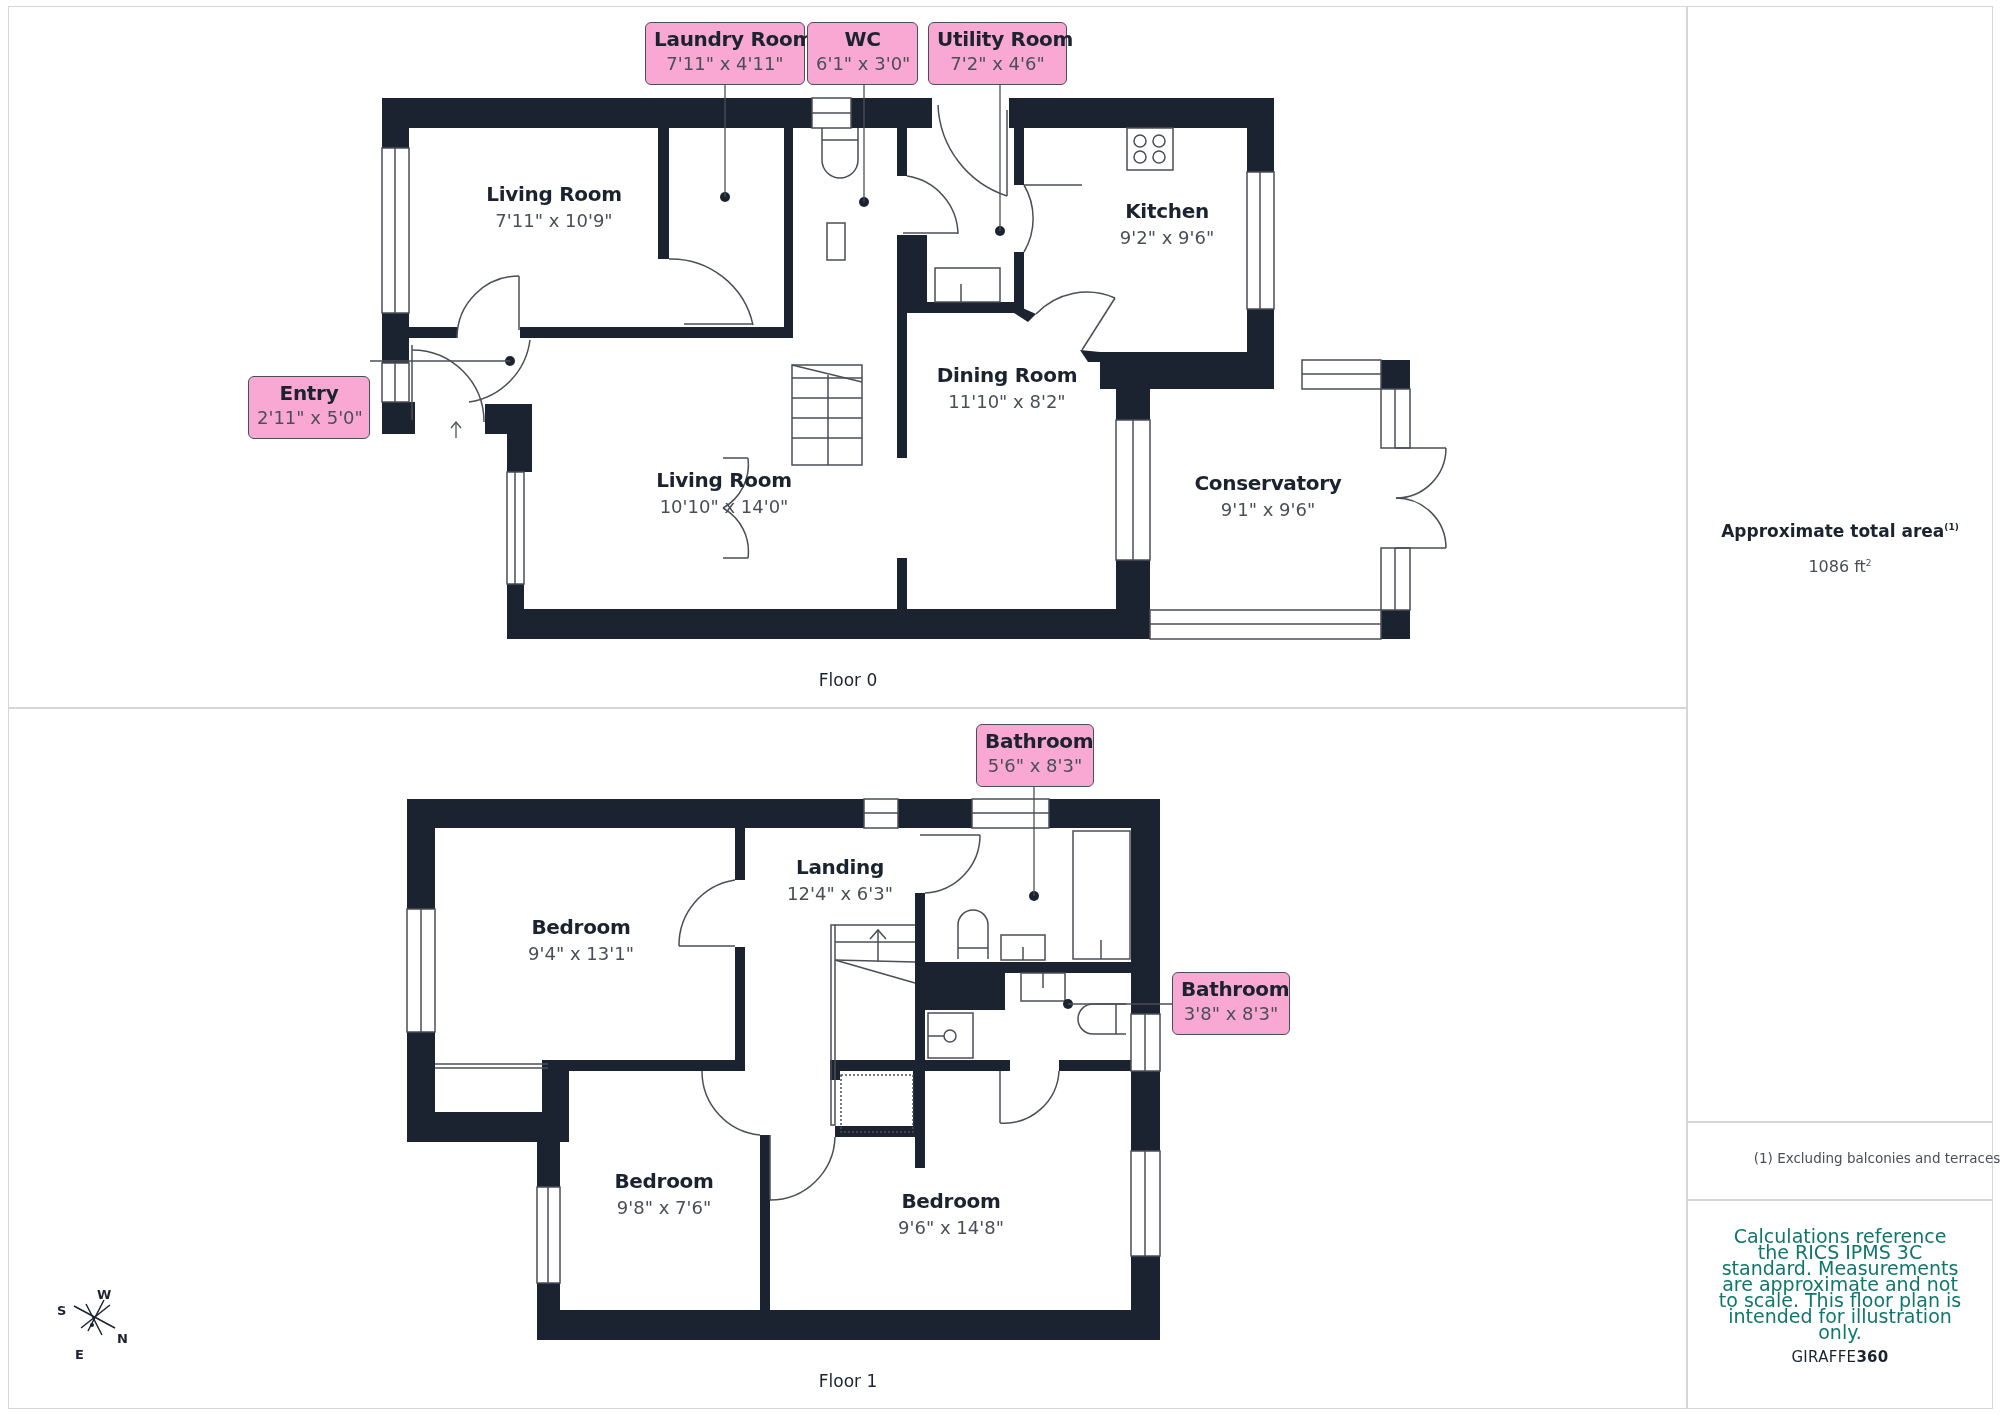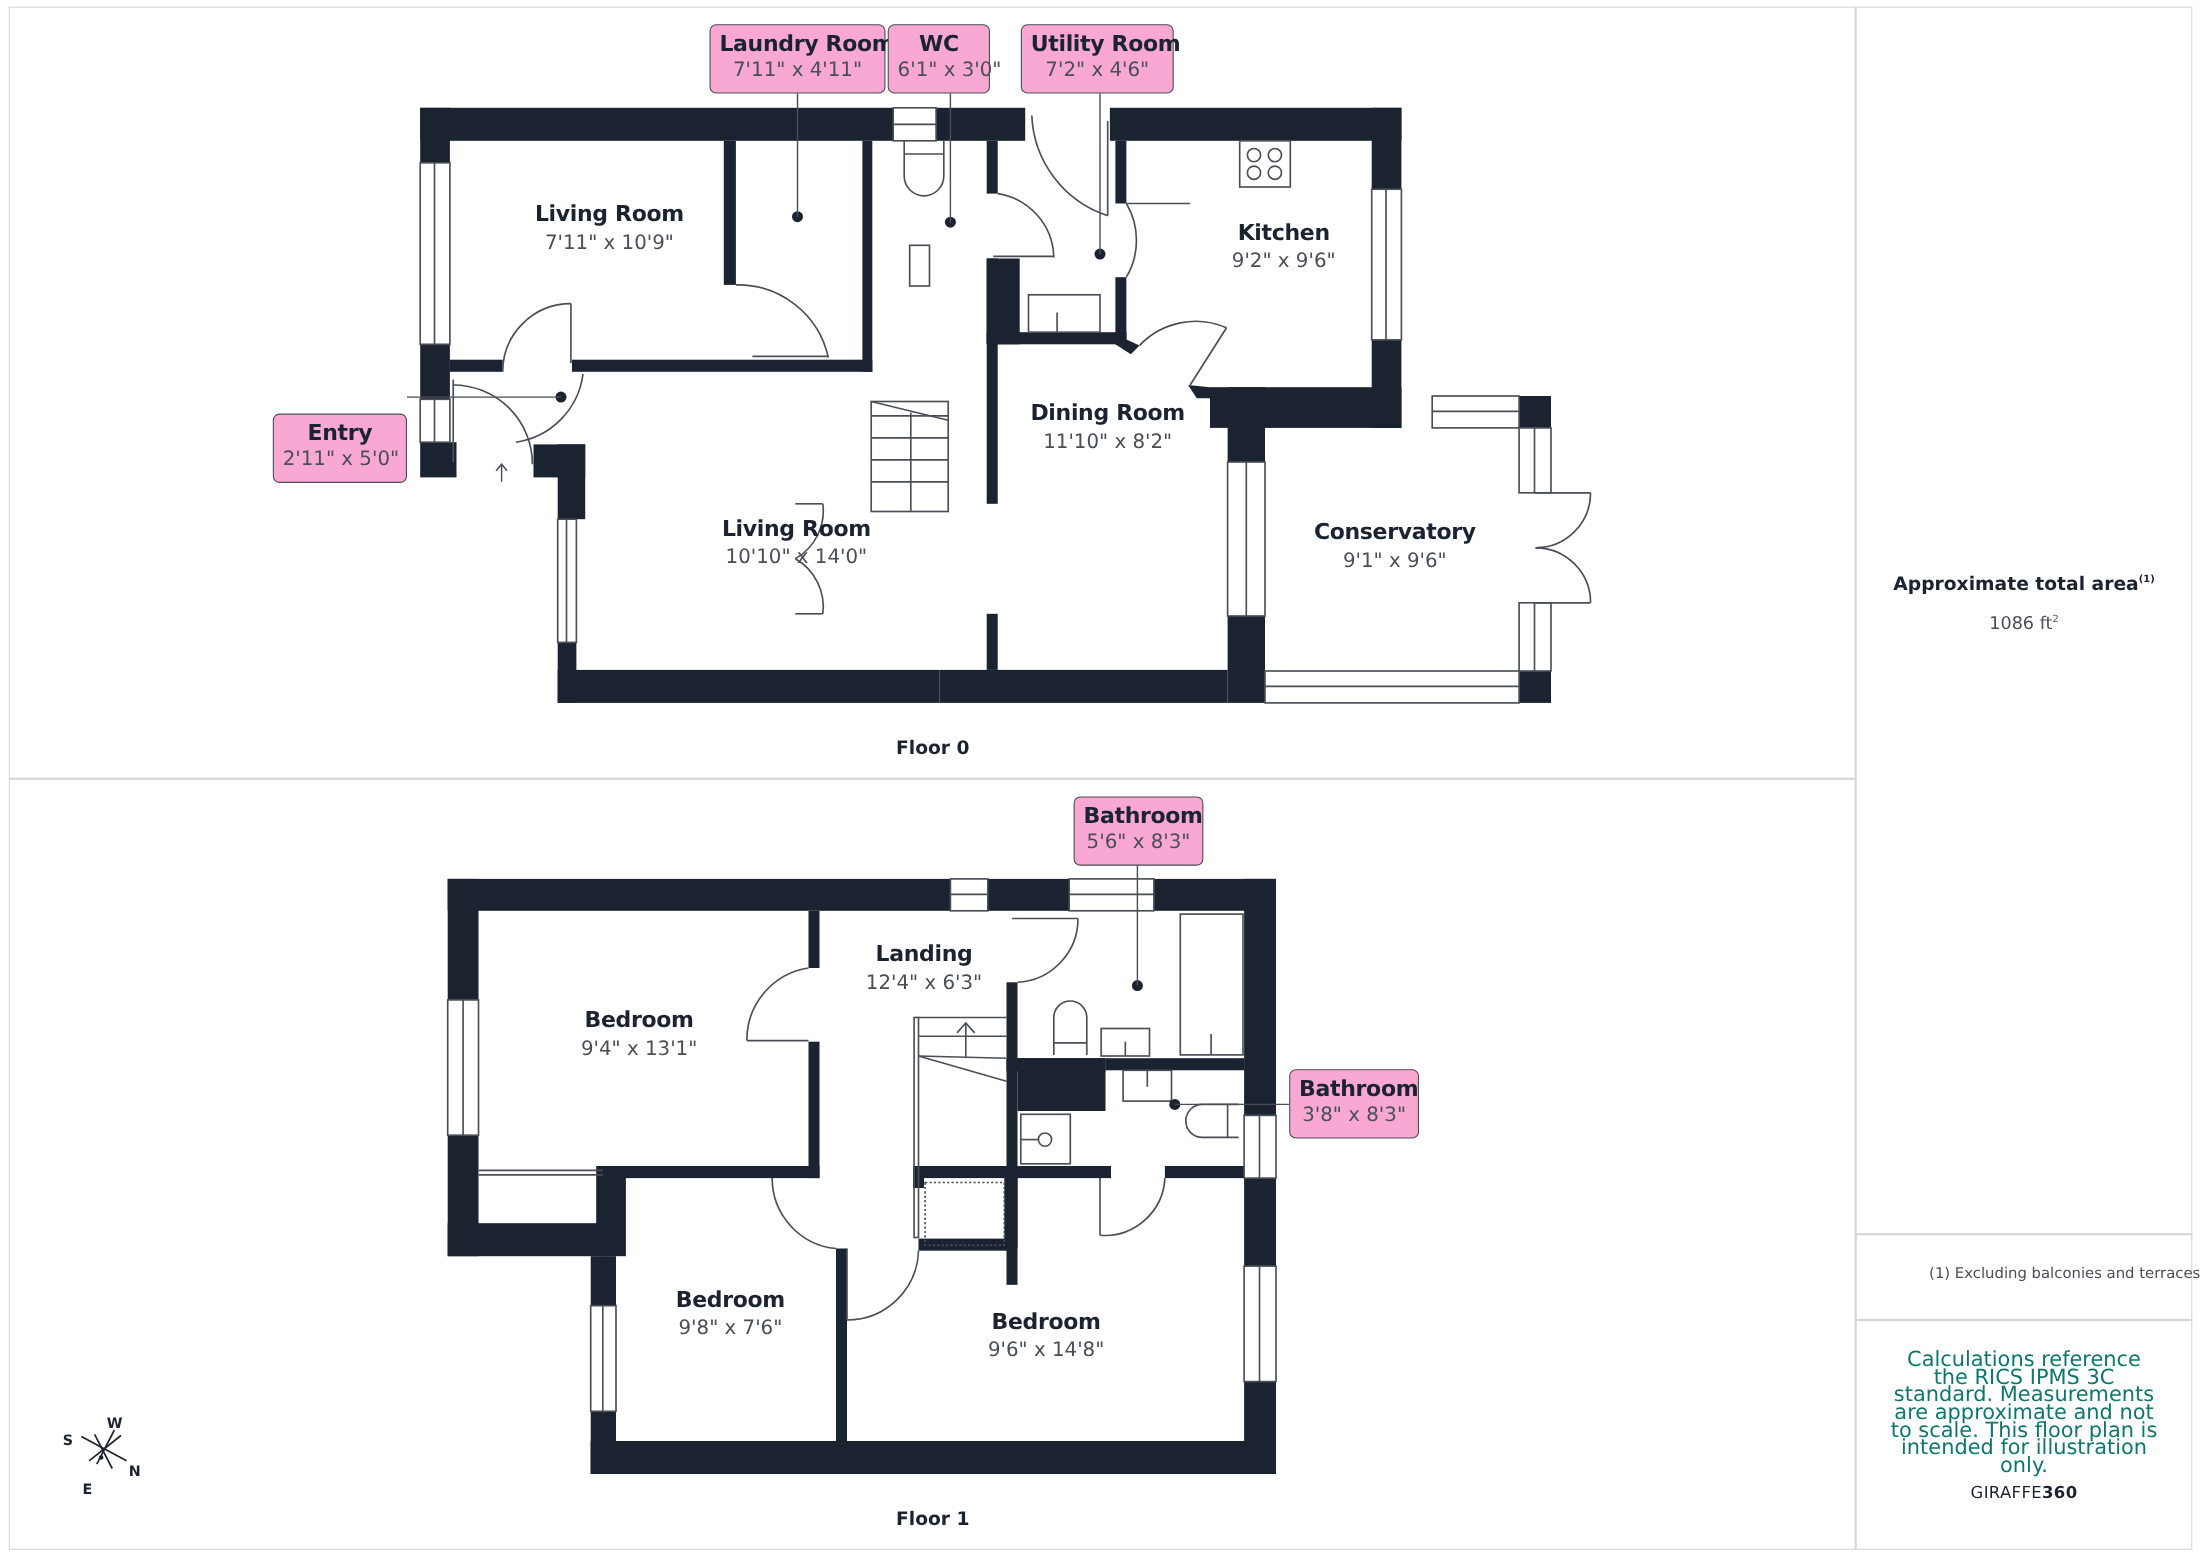--- a/index.html
+++ b/index.html
@@ -295,7 +295,7 @@
   <div class="room-name">Laundry Room</div>
   <div class="room-dim">7'11" x 4'11"</div>
 </div>
-<div class="callout" style="left:807px; top:22px; width:93px; height:63px;">
+<div class="callout" style="left:807px; top:22px; width:111px; height:63px;">
   <div class="room-name">WC</div>
   <div class="room-dim">6'1" x 3'0"</div>
 </div>

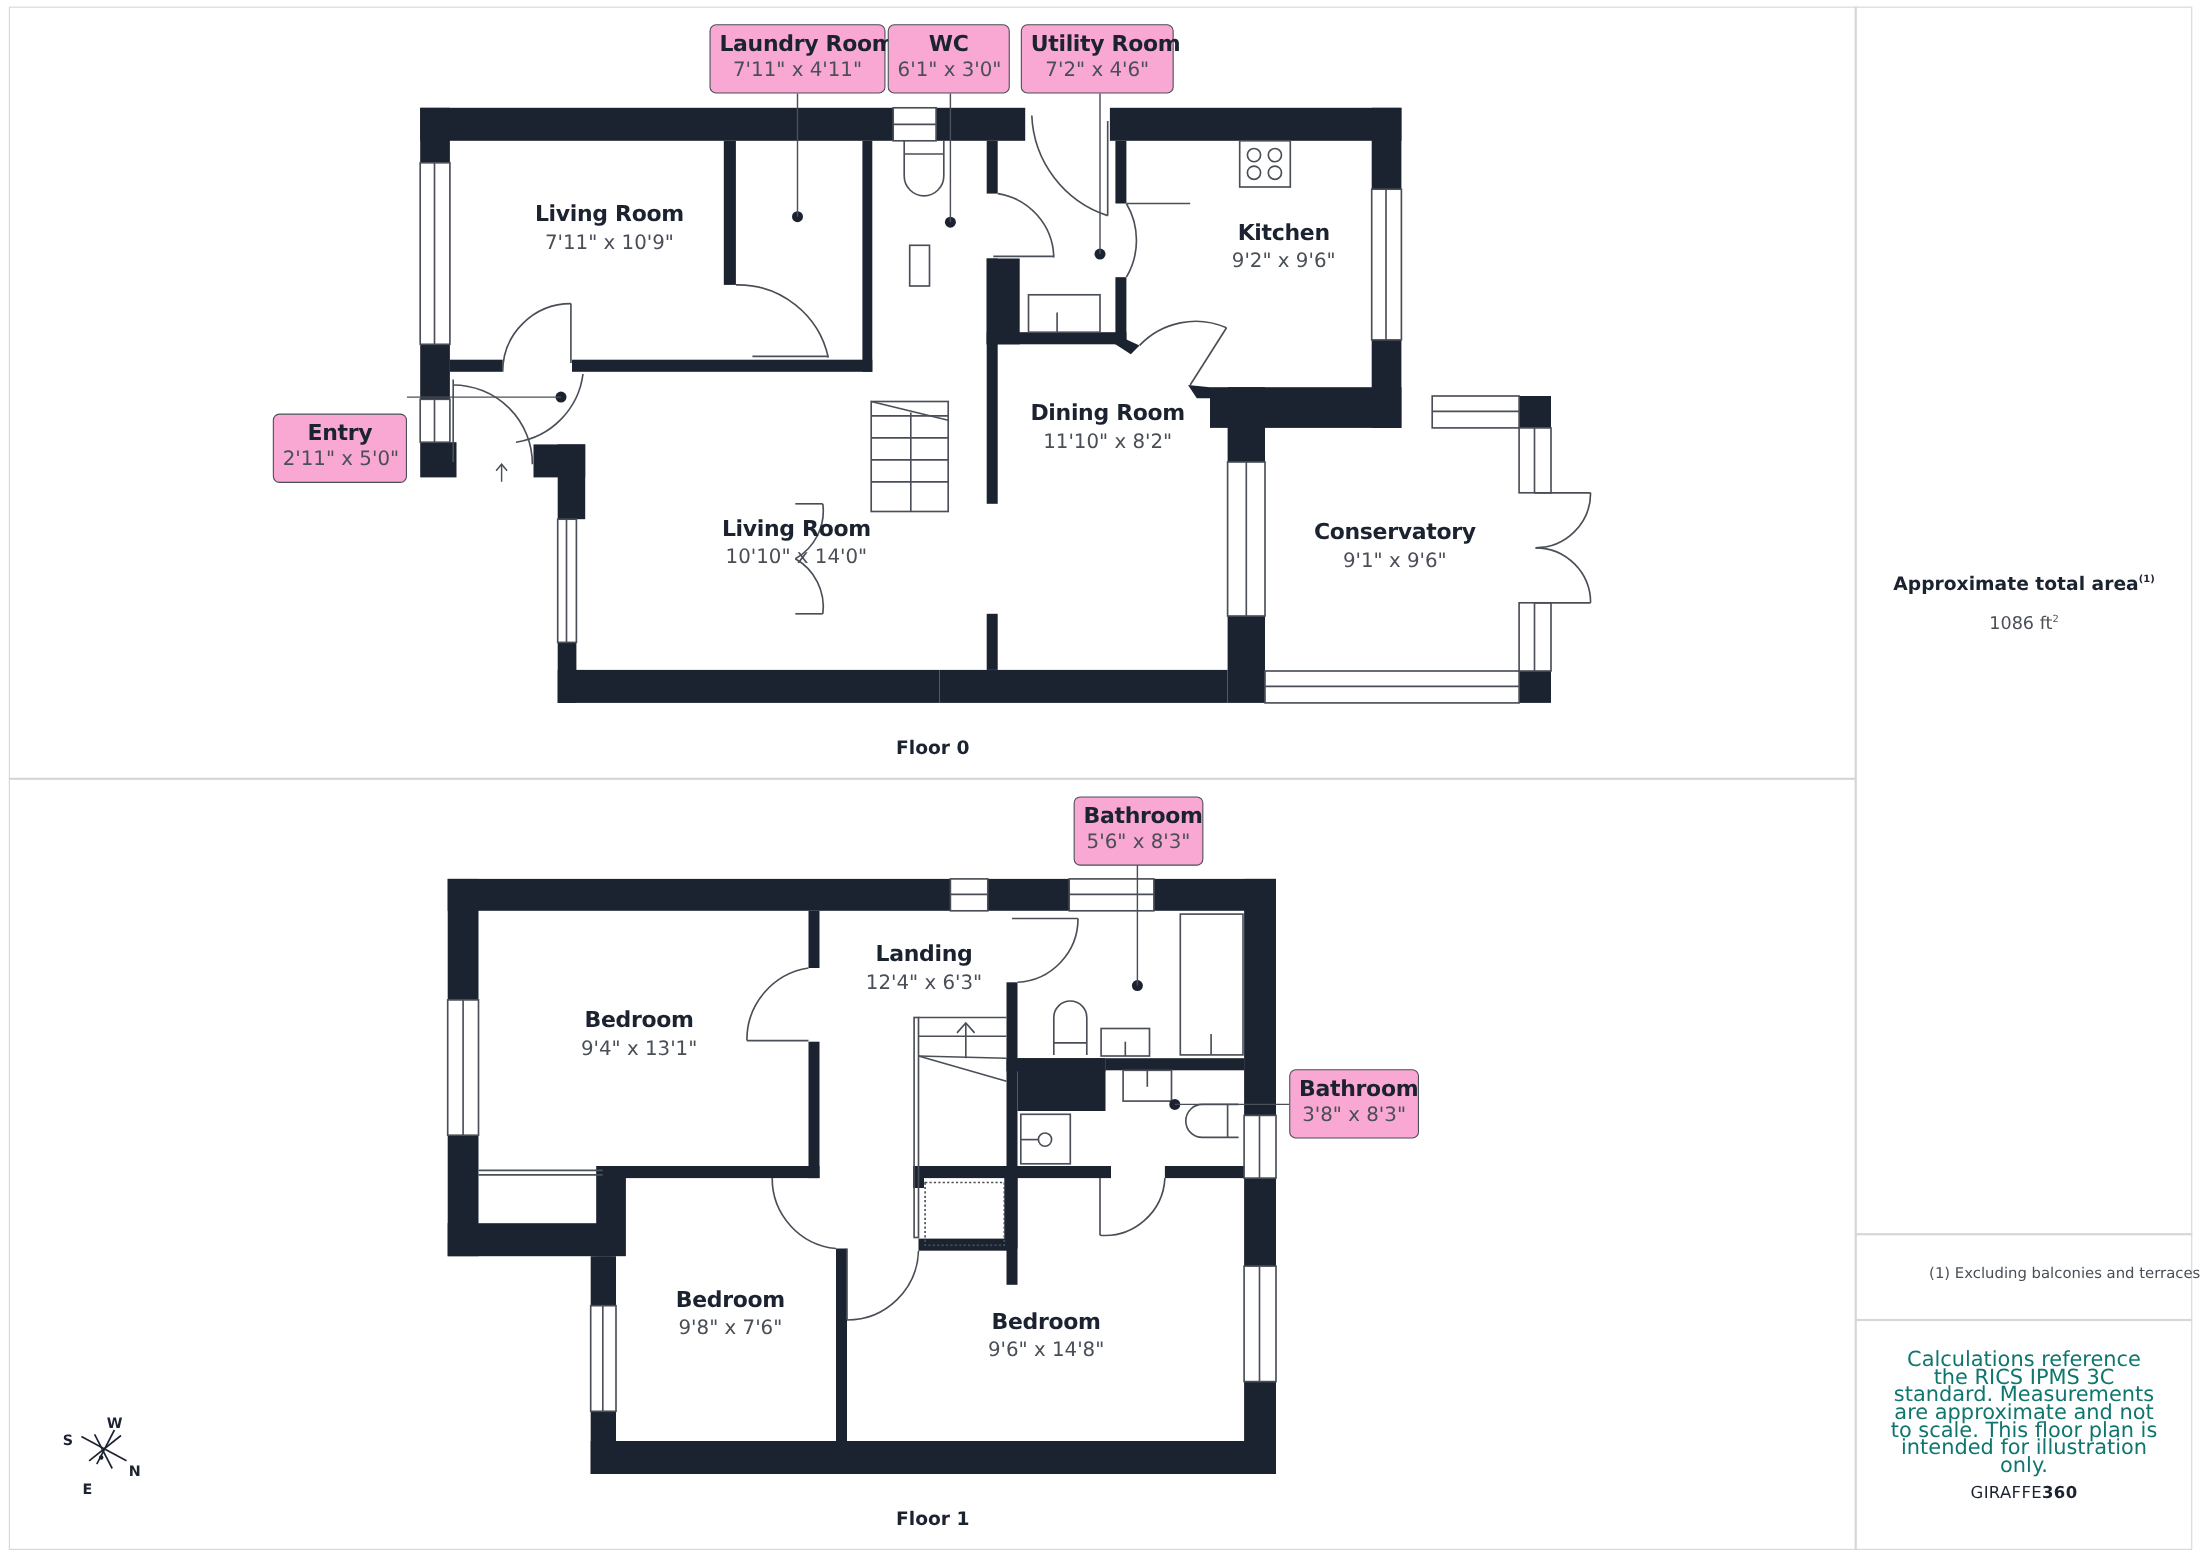--- a/index.html
+++ b/index.html
@@ -12,7 +12,7 @@
   .callout { position:absolute; border:1.5px solid #4a4f57; border-radius:6px; background:#f9a8d4; text-align:center; box-sizing:border-box; padding:4px 8px; white-space:nowrap; }
   .callout .room-name { font-size:20px; }
   .callout .room-dim { margin-top:2px; }
-  .floor-title { position:absolute; transform:translateX(-50%); font-weight:bold; font-size:17px; color:#1c2330; }
+  .floor-title { position:absolute; transform:translateX(-50%); font-weight:normal; font-size:17px; color:#1c2330; }
   .side-title { position:absolute; left:1688px; width:304px; text-align:center; }
   .area-title { top:521px; font-weight:bold; font-size:17px; }
   .area-title sup { font-size:9px; }

